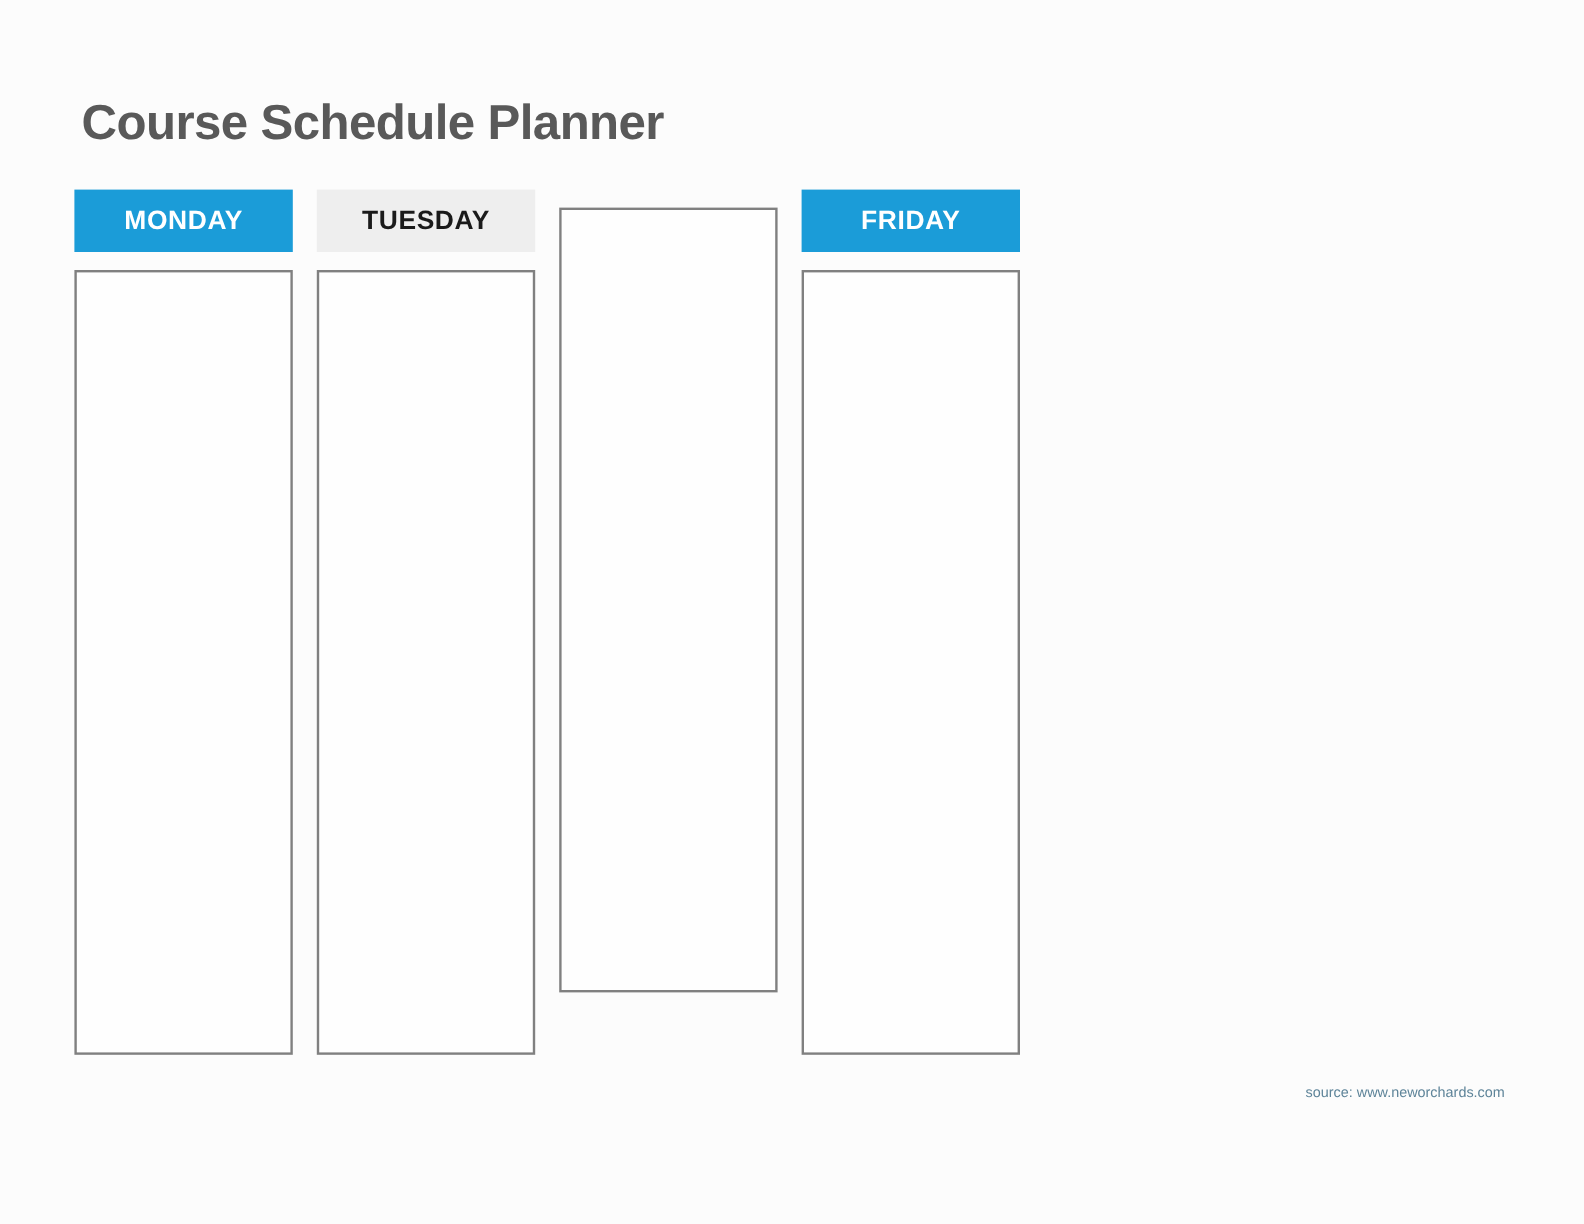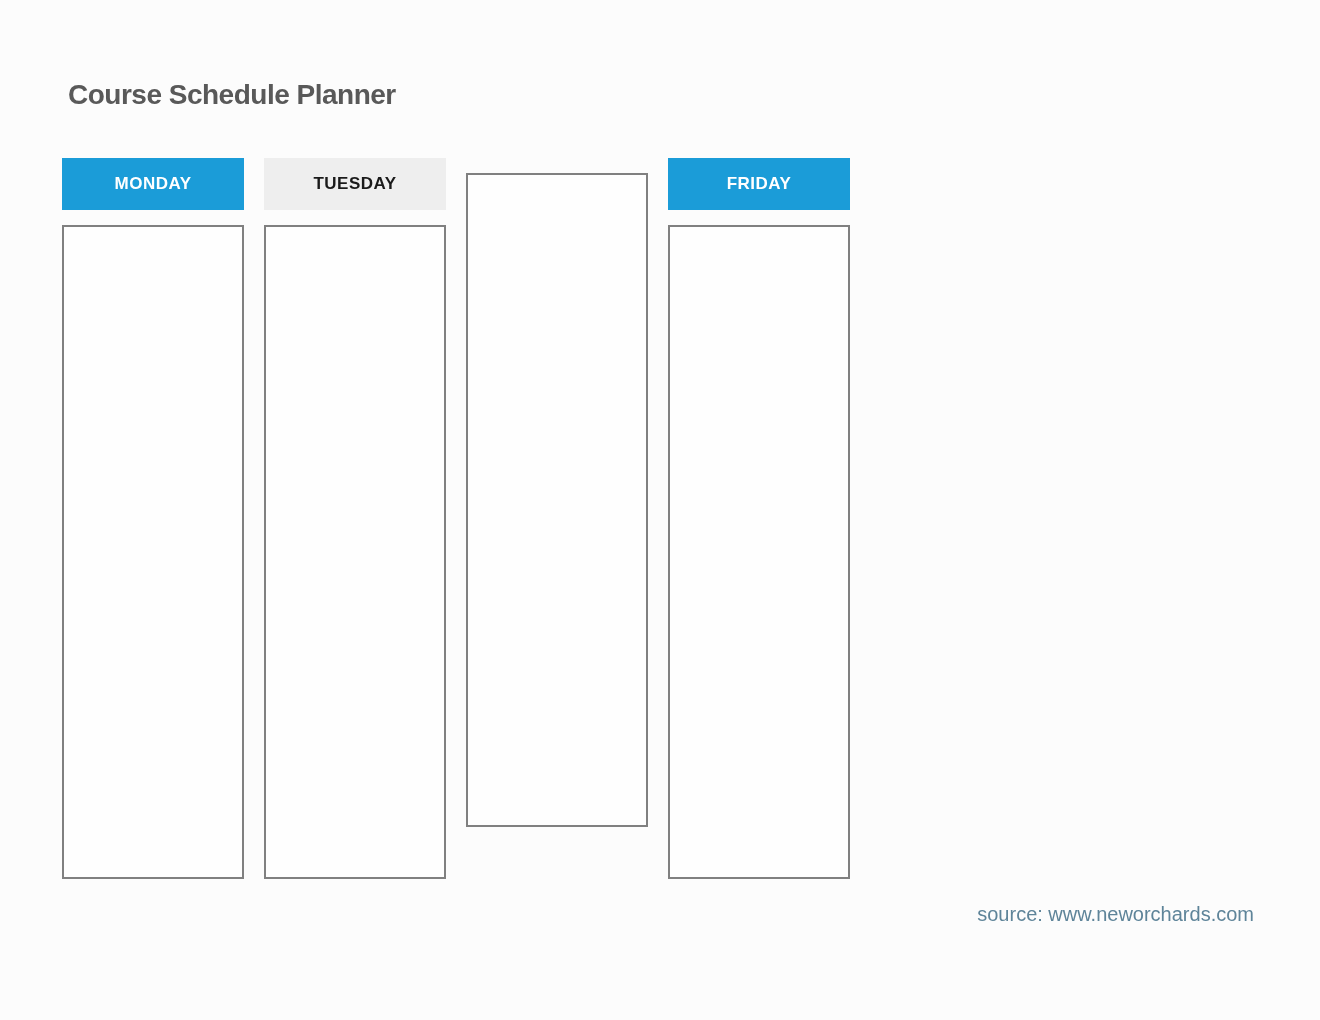--- a/index.html
+++ b/index.html
@@ -19,7 +19,7 @@
     left: 68px;
     top: 80px;
     margin: 0;
-    font-size: 28px;
+    font-size: 41px;
     line-height: 1.1;
     font-weight: 700;
     letter-spacing: -0.5px;

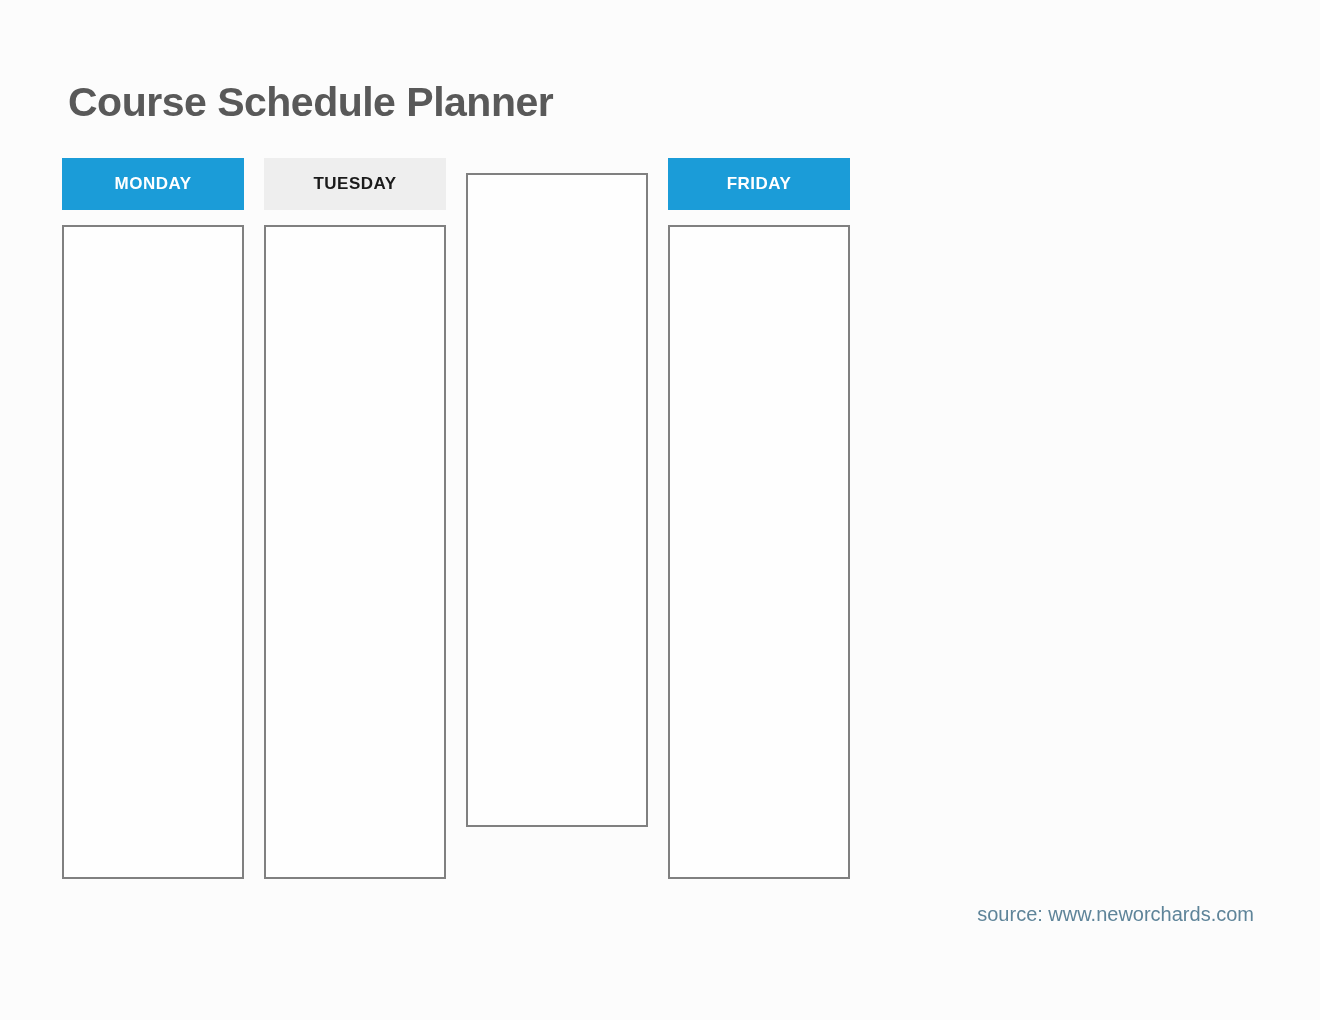--- a/index.html
+++ b/index.html
@@ -44,7 +44,7 @@
     display: flex;
     align-items: center;
     justify-content: center;
-    font-size: 17px;
+    font-size: 22px;
     font-weight: 700;
     letter-spacing: 0.5px;
     text-transform: uppercase;

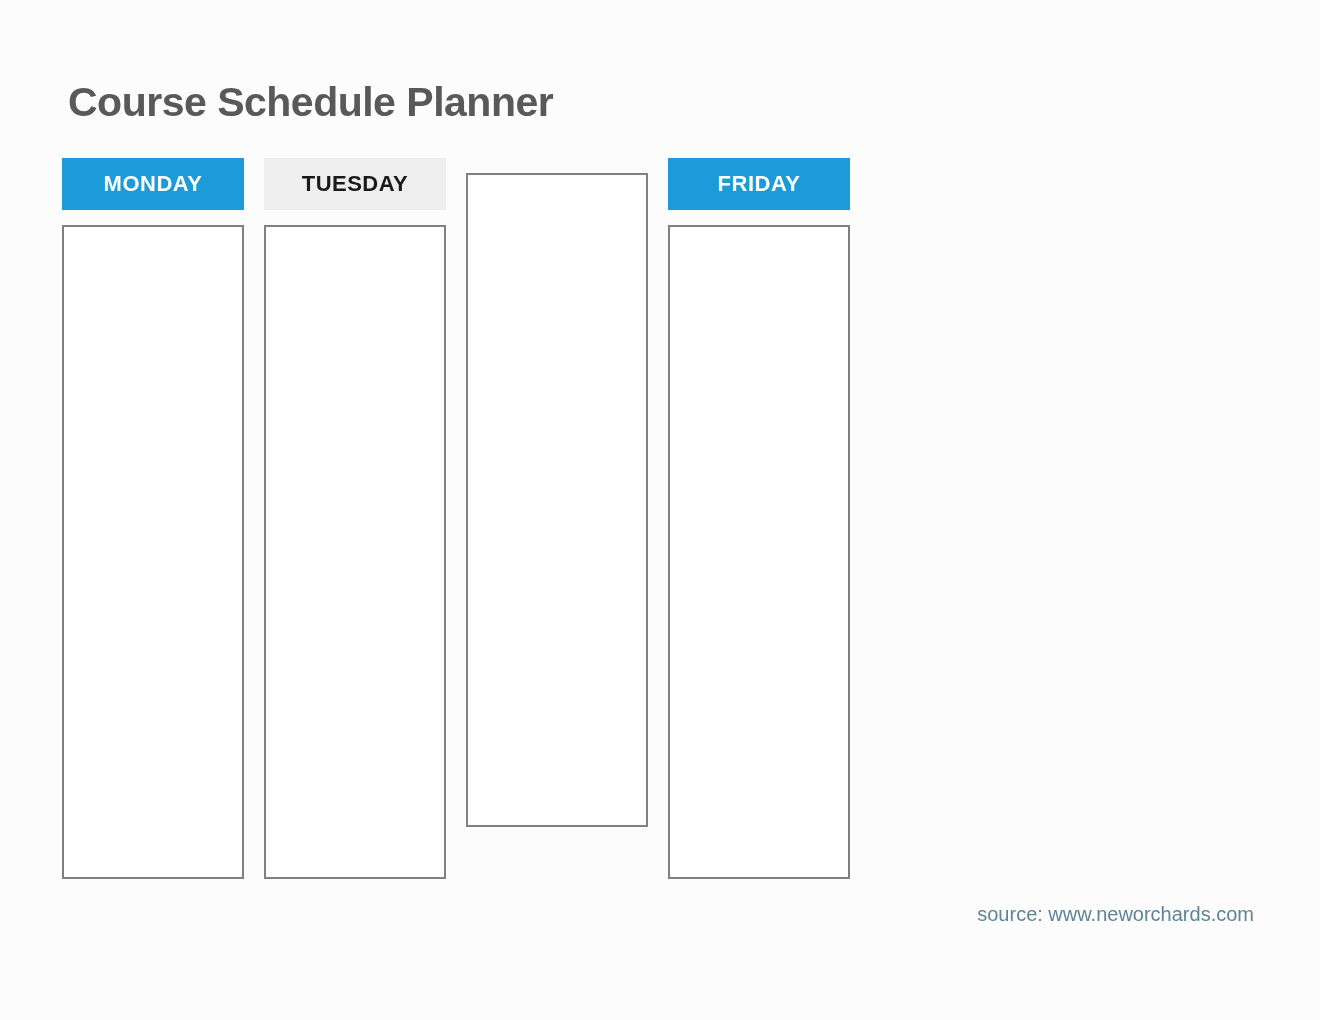--- a/index.html
+++ b/index.html
@@ -68,7 +68,7 @@
     position: absolute;
     top: 903px;
     right: 66px;
-    font-size: 20px;
+    font-size: 12px;
     color: var(--source-text, #5e8499);
   }
 </style>

